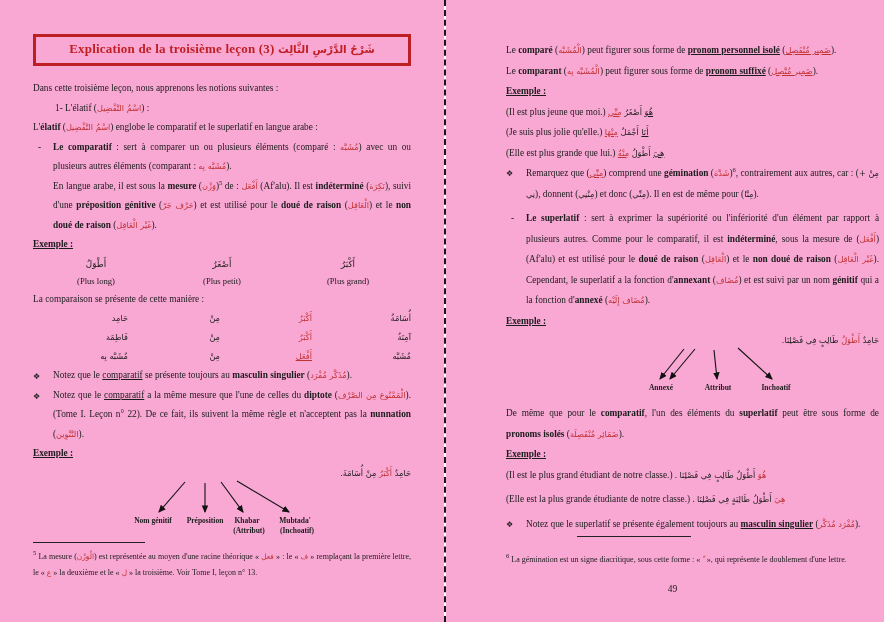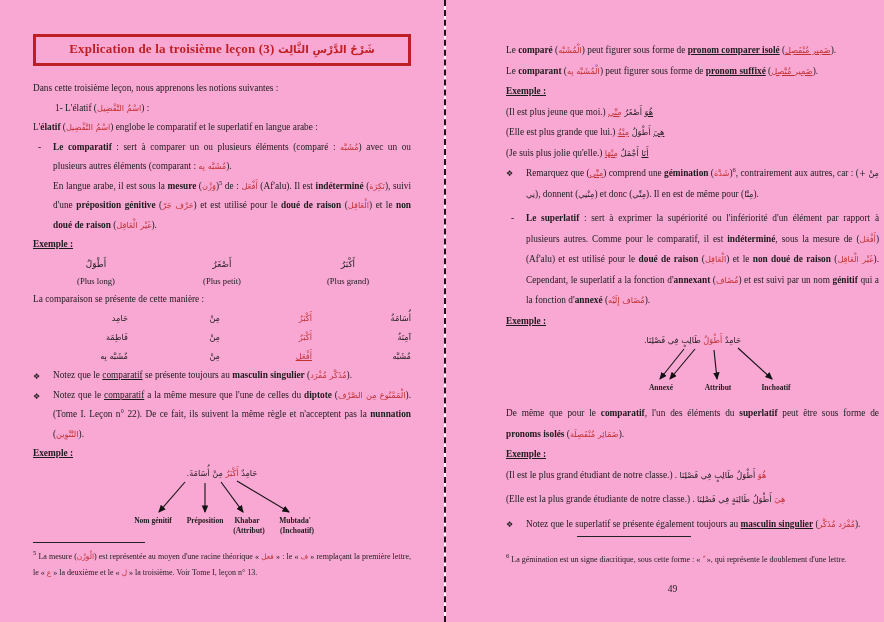--- a/index.html
+++ b/index.html
@@ -153,7 +153,7 @@
 <div class="page" id="page-right">
   <div class="content cr">
 
-    <p><span>Le </span><span class="sg-b">comparé</span><span> (</span><span class="sg-ar sg-red">الْمُشَبَّه</span><span>) peut figurer sous forme de </span><span class="sg-bu">pronom comparer isolé</span><span> (</span><span class="sg-ar sg-redu">ضَمِير مُنْفَصِل</span><span>).</span></p>
+    <p><span>Le </span><span class="sg-b">comparé</span><span> (</span><span class="sg-ar sg-red">الْمُشَبَّه</span><span>) peut figurer sous forme de </span><span class="sg-bu">pronom personnel isolé</span><span> (</span><span class="sg-ar sg-redu">ضَمِير مُنْفَصِل</span><span>).</span></p>
     <p><span>Le </span><span class="sg-b">comparant</span><span> (</span><span class="sg-ar sg-red">الْمُشَبَّه بِه</span><span>) peut figurer sous forme de </span><span class="sg-bu">pronom suffixé</span><span> (</span><span class="sg-ar sg-redu">ضَمِير مُتَّصِل</span><span>).</span></p>
 
     <p class="exh">Exemple :</p>

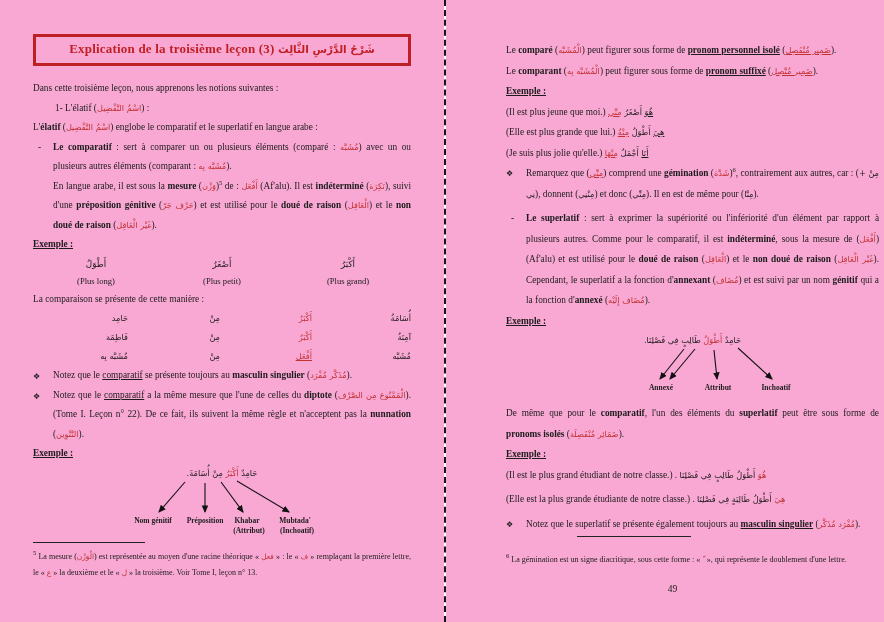--- a/index.html
+++ b/index.html
@@ -159,8 +159,8 @@
     <p class="exh">Exemple :</p>
 
     <p class="center"><span>(Il est plus jeune que moi.) </span><span class="sg-ar sg-u">هُوَ</span><span class="sg-ar"> أَصْغَرُ </span><span class="sg-ar sg-redu">مِنِّي</span></p>
+    <p class="center"><span>(Je suis plus jolie qu'elle.) </span><span class="sg-ar sg-u">أَنَا</span><span class="sg-ar"> أَجْمَلُ </span><span class="sg-ar sg-redu">مِنْهَا</span></p>
     <p class="center"><span>(Elle est plus grande que lui.) </span><span class="sg-ar sg-u">هِيَ</span><span class="sg-ar"> أَطْوَلُ </span><span class="sg-ar sg-redu">مِنْهُ</span></p>
-    <p class="center"><span>(Je suis plus jolie qu'elle.) </span><span class="sg-ar sg-u">أَنَا</span><span class="sg-ar"> أَجْمَلُ </span><span class="sg-ar sg-redu">مِنْهَا</span></p>
 
     <div class="bullet">
       <span class="bm">❖</span>

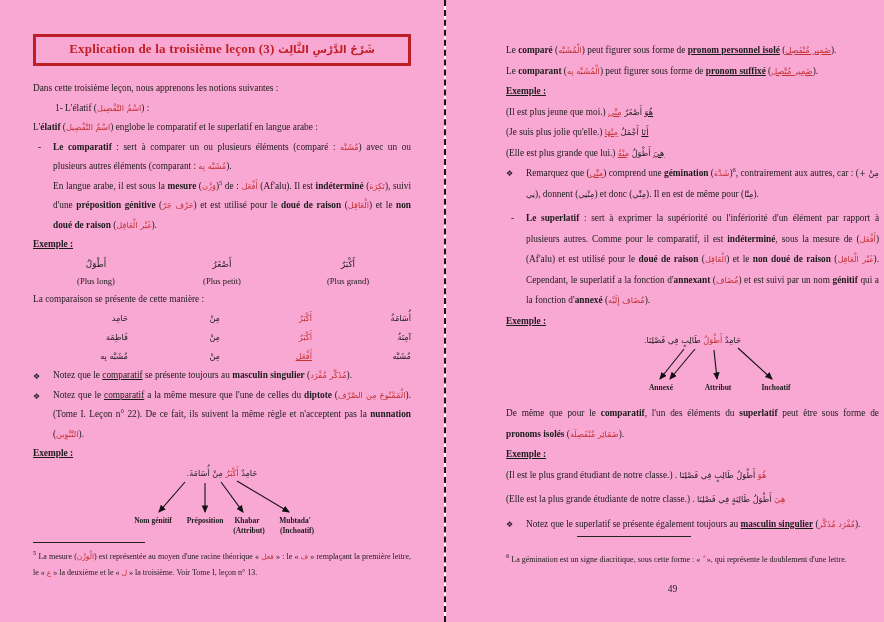--- a/index.html
+++ b/index.html
@@ -39,7 +39,7 @@
   .ctable{display:grid;grid-template-columns:95px 92px 92px 99px;line-height:19px;}
   .cell{min-height:19px}
   .diagram{position:relative;height:70px;margin-top:2px}
-  .dsent{text-align:center;line-height:15px}
+  .dsent{line-height:15px}
   .arrows{position:absolute;left:0;top:14px}
   .dlabel{position:absolute;top:50px;font-weight:700;font-size:7.5px;line-height:9px;transform:translateX(-50%);white-space:nowrap}
   .dsub{position:absolute;top:60px;font-weight:700;font-size:7.5px;line-height:9px;transform:translateX(-50%);white-space:nowrap}

